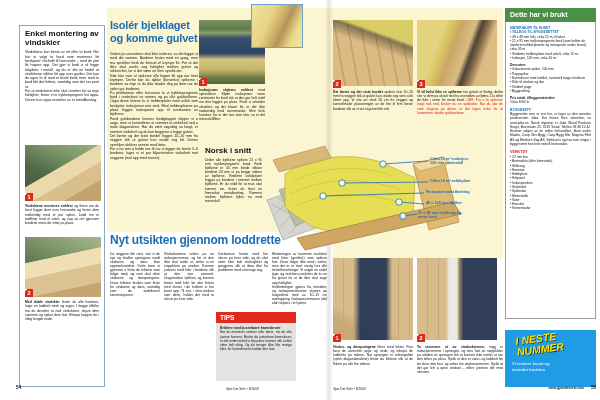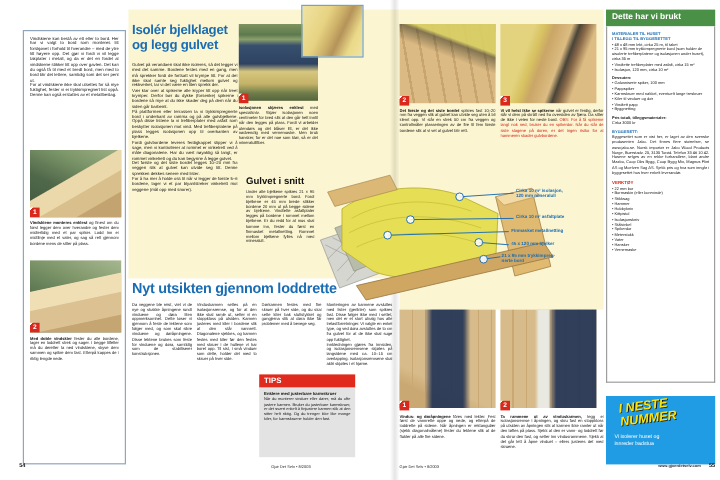--- a/index.html
+++ b/index.html
@@ -67,7 +67,7 @@
 </div>
 
 <div class="abs headline pre" style="left:110px;top:19px;width:90px;font-size:11px;line-height:1.15;">Isolér bjelklaget
-og legg gulvet</div>
+og komme gulvet</div>
 <div class="abs micro pre" style="left:110px;top:52px;width:88px;height:178px;">Gulvet på verandaen skal ikke isoleres, så det legger vi med det samme. Bordene festes med en gang, men må sprekker fordi de fortsatt vil krympe litt. For at det ikke skal samle seg fuktighet mellom gulvet og rekkverket, lar vi det være en liten sprekk der.
 Vær klar over at spikerne alle kryper litt opp når treet krymper. Derfor bør du dykke (forsenke) spikerne i bordene så mye at du ikke skader deg på dem når du siden går barbeint.
 På plattformen eller terrassen la vi trykkimpregnerte bord i underkant av ramma og på alle gulvbjelkene. Oppå disse listene la vi trefiberplater med asfalt som beskytter isolasjonen mot vind. Med trefiberplatene på plass legges isolasjonen opp til overkanten av bjelkene.

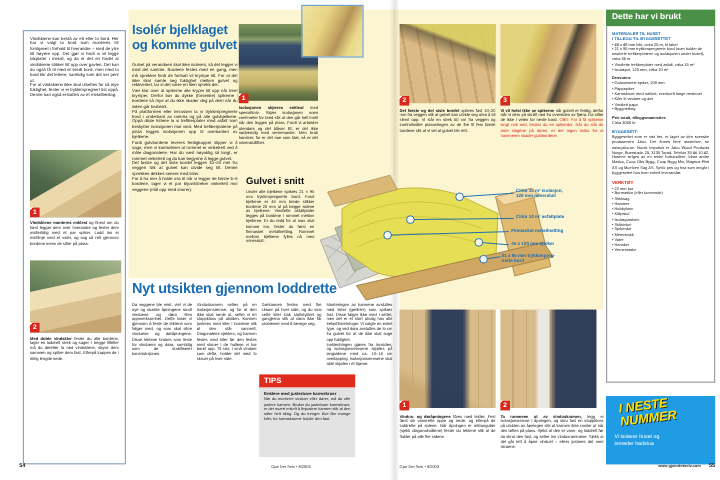--- a/index.html
+++ b/index.html
@@ -52,6 +52,7 @@
 <div class="abs gutter" style="left:325px;top:0;width:8px;height:400px;"></div>
 
 <div class="abs whitebox" style="left:19px;top:25px;width:86px;height:362px;padding:4px 5px;box-sizing:border-box;">
+  <div style="font-size:8px;font-weight:bold;line-height:1.08;margin-bottom:3px;">Enkel montering av vindskier</div>
   <div class="micro pre" style="height:92px;">Vindskiene kan bestå av ett eller to bord. Her har vi valgt to bord som monteres litt forskjøvet i forhold til hverandre – med de ytre litt høyere opp. Det gjør vi fordi vi vil legge takplater i metall, og da er det en fordel at vindskiene stikker litt opp over gavlen. Det kan du også få til med et bredt bord, men med to bord blir det lettere, samtidig som det ser pent ut.
 For at vindskiene ikke skal utsettes for så mye fuktighet, fester vi ei trykkimpregnert list oppå. Denne kan også erstattes av et metallbeslag.</div>
   <div style="position:relative;margin-top:3px;">

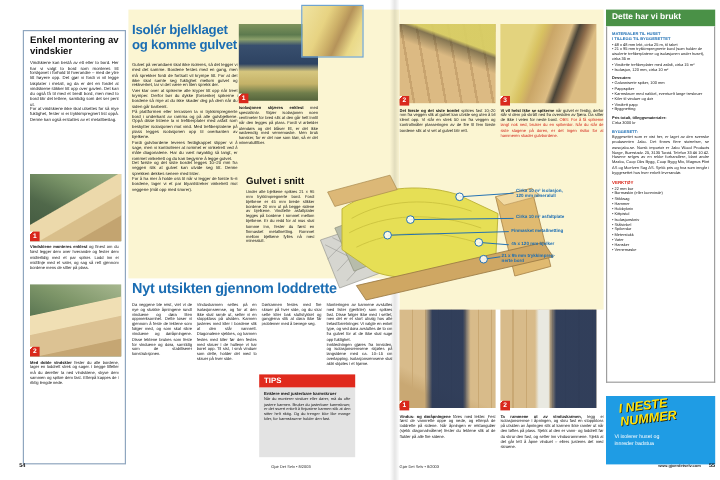--- a/index.html
+++ b/index.html
@@ -89,7 +89,7 @@
 <div class="badge" style="left:417px;top:80px;">3</div>
 <p class="abs cap" style="left:417px;top:90px;width:86px;height:62px;margin:0;"><span class="lead">Vi vil helst ikke se spikerne</span><span> når gulvet er ferdig, derfor slår vi dem på skrått ned fra oversiden av fjæra. Da sitter de ikke i veien for neste bord.</span> <span class="obs">OBS: For å få spikerne langt nok ned, bruker du en spikerdor. Når du slår de siste slagene på doren, er det ingen risiko for at hammeren skader gulvbordene.</span></p>
 
-<div class="abs" style="left:205px;top:146px;font-size:8px;font-weight:bold;">Gulvet i snitt</div>
+<div class="abs" style="left:205px;top:146px;font-size:8px;font-weight:bold;">Norsk i snitt</div>
 <div class="abs micro" style="left:205px;top:158px;width:57px;height:74px;font-size:3.4px;">Under alle bjelkene spikres 21 x 95 mm trykkimpregnerte bord. Fordi bjelkene er 45 mm brede stikker bordene 20 mm ut på begge sidene av bjelkene. Vindtette asfaltplater legges på bordene i rommet mellom bjelkene. Er du redd for at mus skal komme inn, fester du først en finmasket metallnetting. Rommet mellom bjelkene fylles nå med mineralull.</div>
 
 <svg class="abs" style="left:263px;top:138px;" width="242" height="120" viewBox="0 0 242 120">

